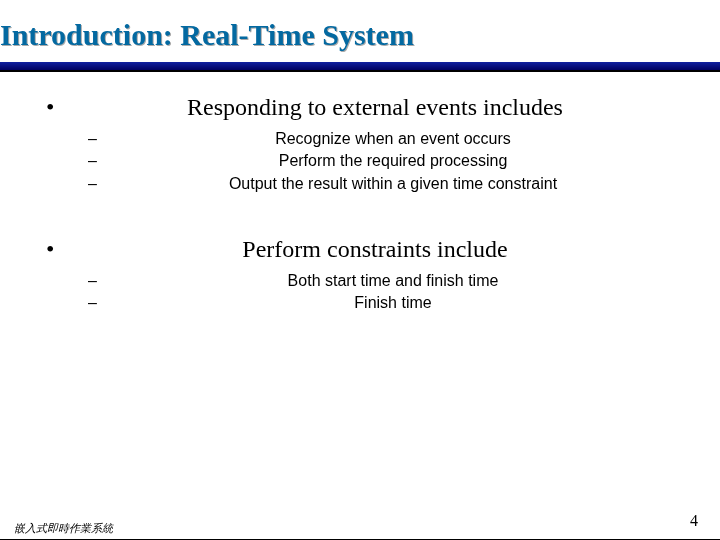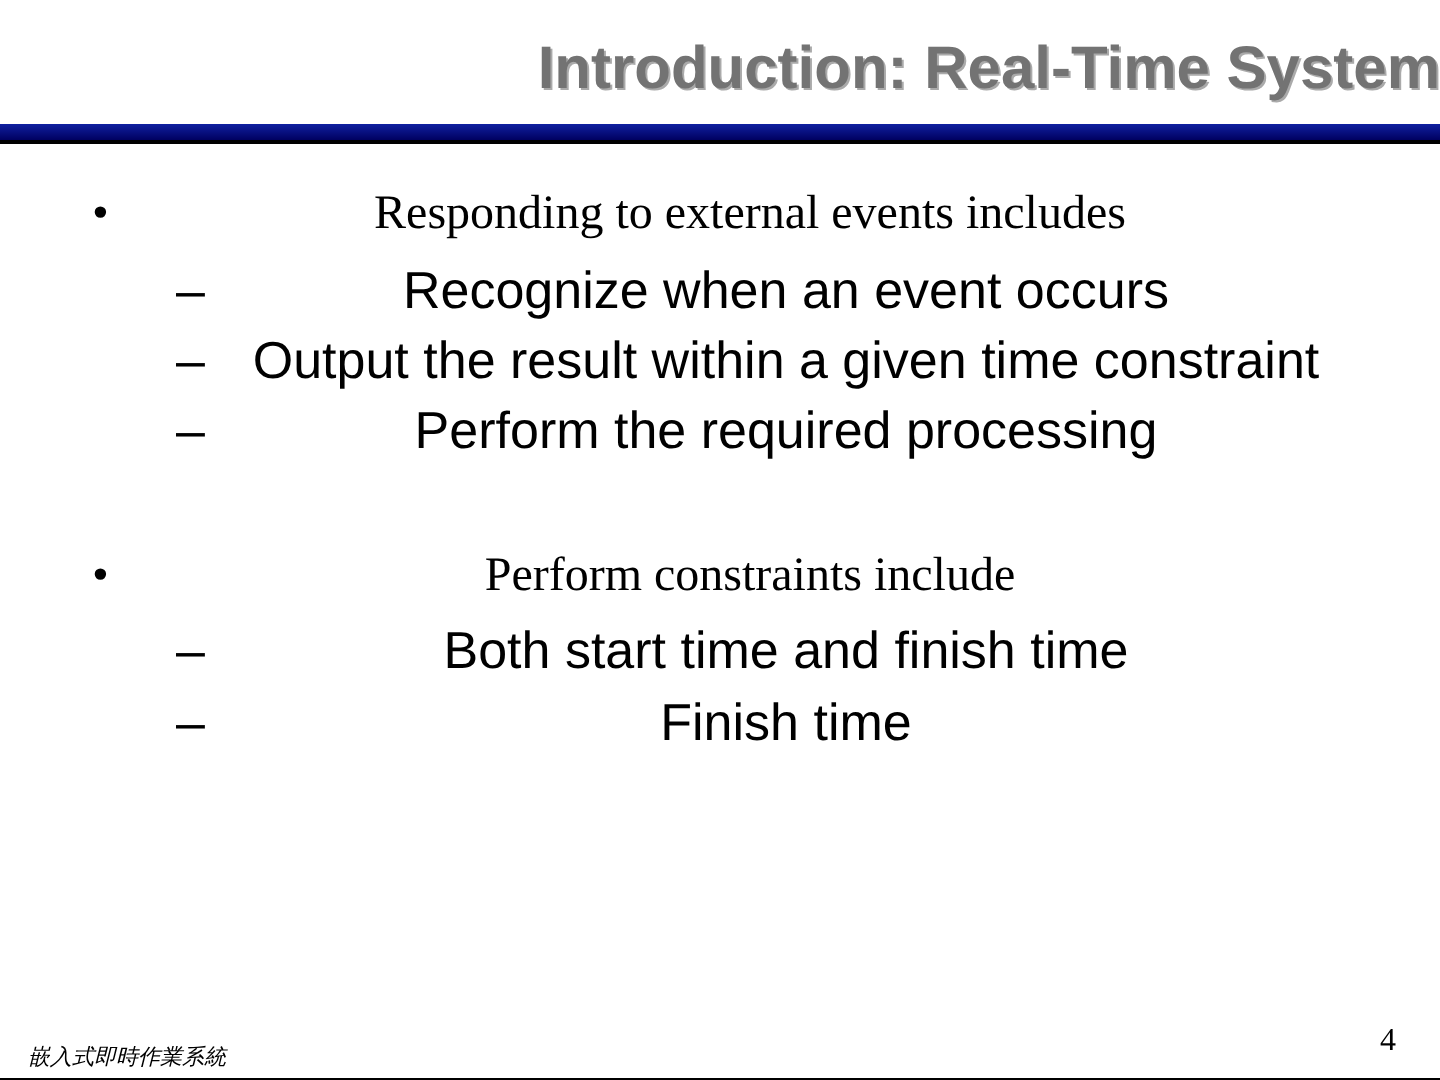--- a/index.html
+++ b/index.html
@@ -19,11 +19,11 @@
     box-sizing: border-box;
   }
   .title {
-    text-align: right;
-    font-family: Liberation Sans, sans-serif;
+    text-align: left;
+    font-family: Liberation Serif, serif;
     font-weight: bold;
     font-size: 30px;
-    color: #737373;
+    color: #0369a1;
     margin-top: 18px;
     text-shadow: 1px 1px 0 #aaa;
   }

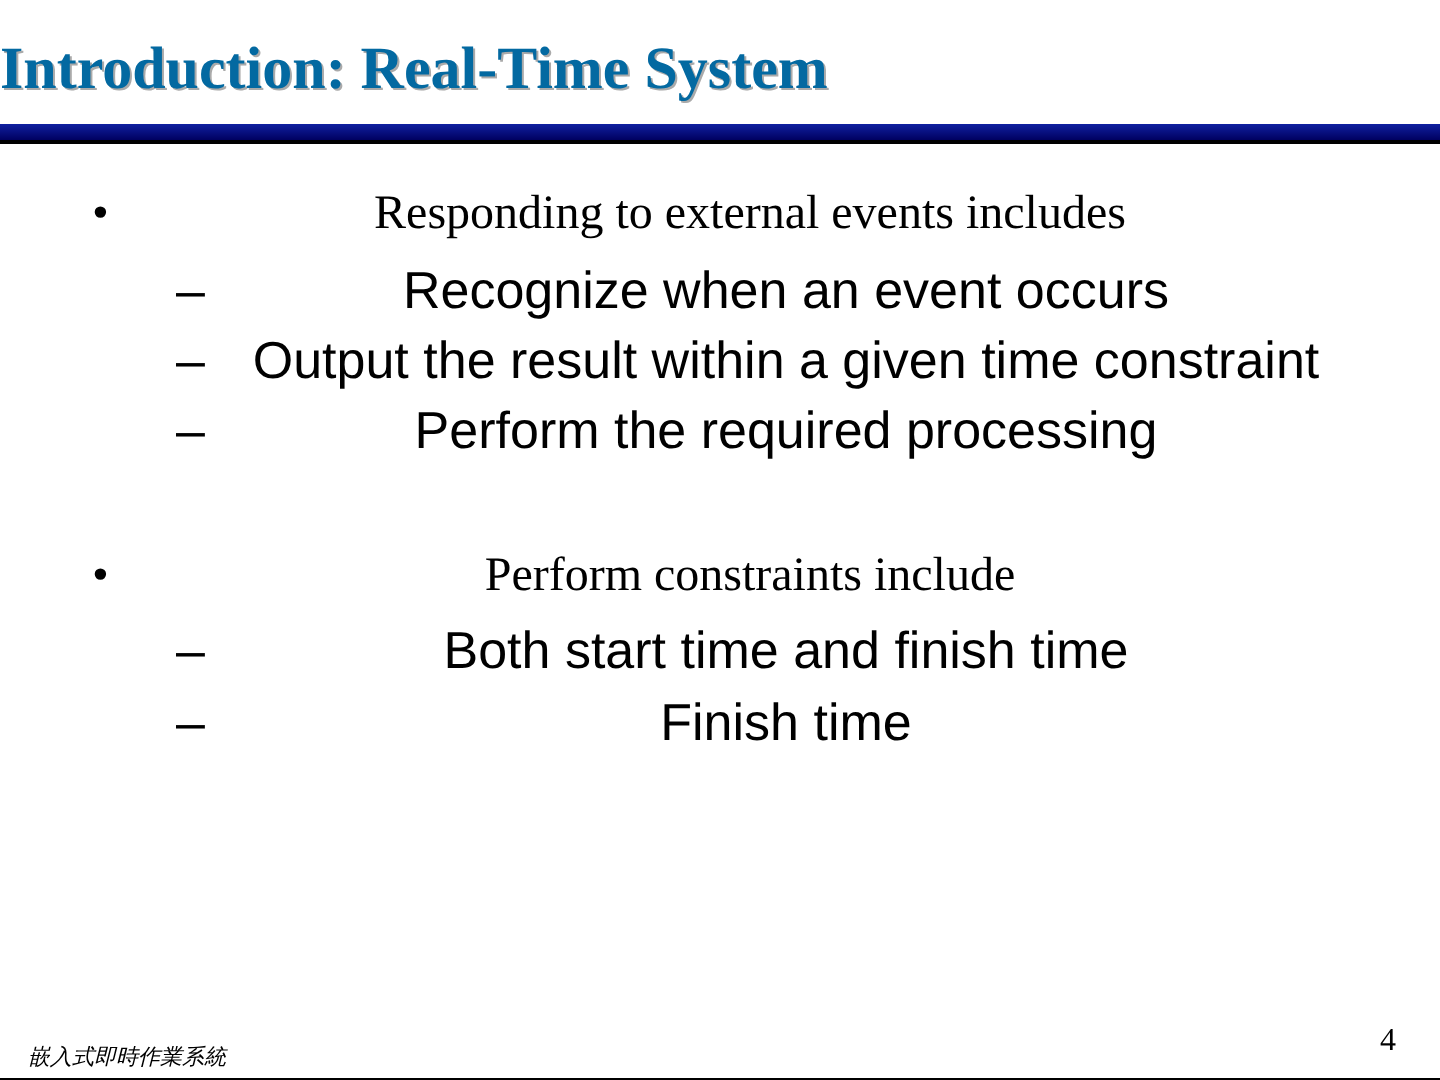--- a/index.html
+++ b/index.html
@@ -64,7 +64,7 @@
     list-style: none;
     margin: 6px 0 0 0;
     padding: 0 0 0 18px;
-    font-size: 26px;
+    font-size: 16px;
     font-family: Arial, Helvetica, sans-serif;
   }
   ul.level2 > li {

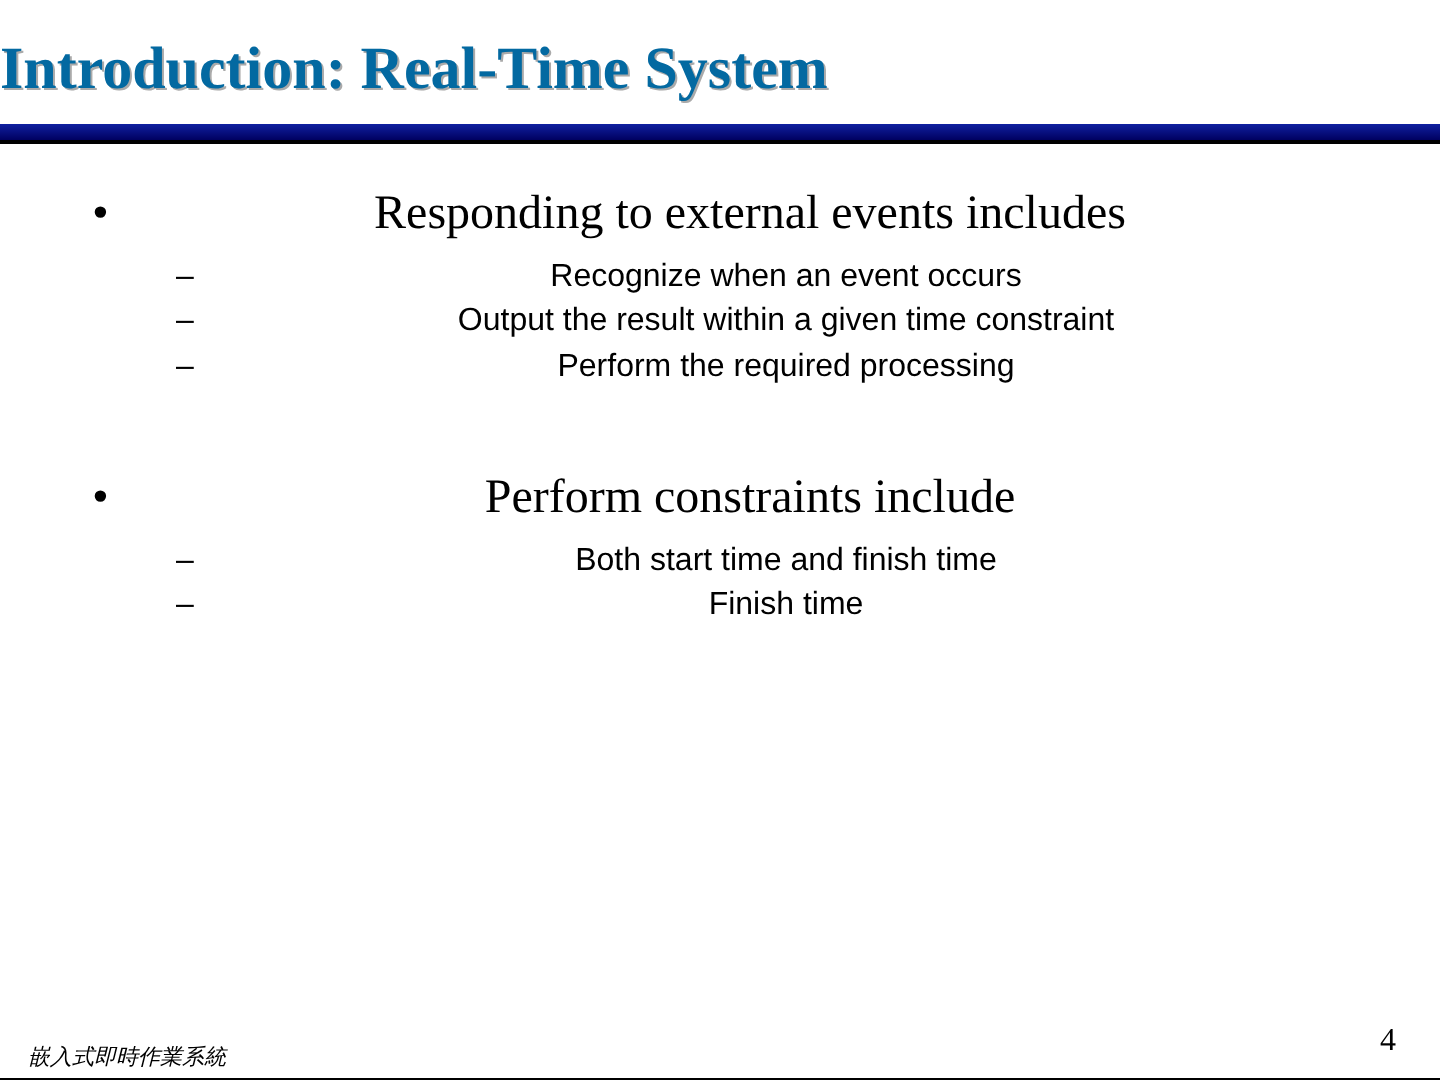--- a/index.html
+++ b/index.html
@@ -123,8 +123,8 @@
         <span>Responding to external events includes</span>
         <ul class="level2">
           <li><span>Recognize when an event occurs</span></li>
+          <li><span>Perform the required processing</span></li>
           <li><span>Output the result within a given time constraint</span></li>
-          <li><span>Perform the required processing</span></li>
         </ul>
       </li>
     </ul>

